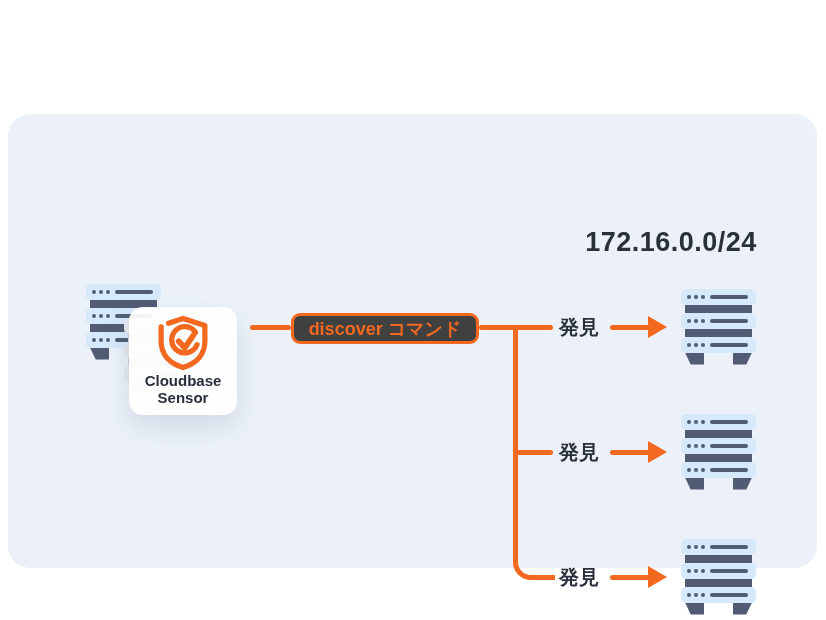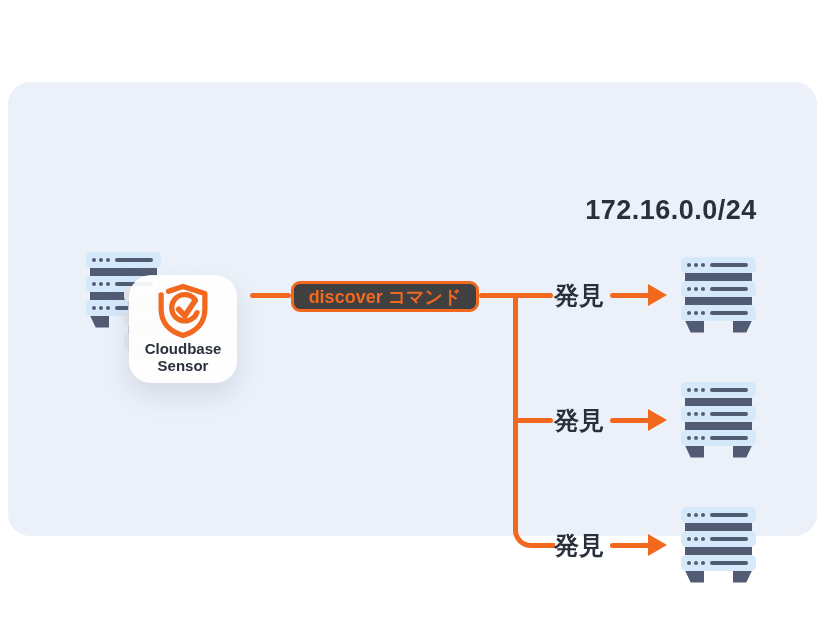--- a/index.html
+++ b/index.html
@@ -14,7 +14,7 @@
   *{margin:0;padding:0;box-sizing:border-box;}
   html,body{width:826px;height:620px;background:#ffffff;overflow:hidden;
     font-family:"Liberation Sans","DejaVu Sans",sans-serif;}
-  .page{position:relative;width:826px;height:456px;background:#ffffff;}
+  .page{position:relative;width:826px;height:456px;background:#ffffff;margin-top:32px;}
   .panel{position:absolute;left:8px;top:82px;width:809px;height:454px;
     background:var(--panel-bg);border-radius:22px;}
 

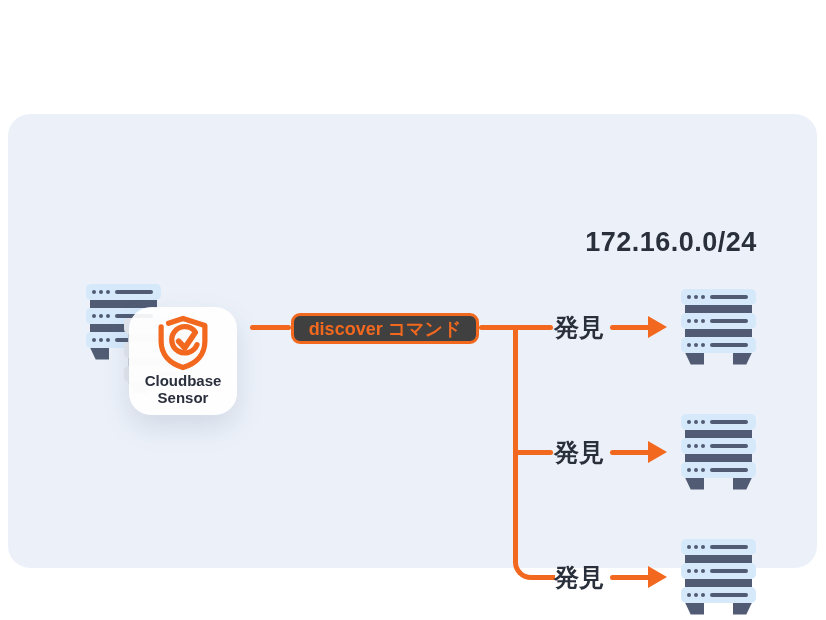--- a/index.html
+++ b/index.html
@@ -69,7 +69,7 @@
 
   
   .hakken{position:absolute;left:543px;width:56px;height:32px;line-height:32px;
-    text-align:center;font-size:25px;font-weight:700;color:var(--text-dark);}
+    text-align:center;font-size:20px;font-weight:700;color:var(--text-dark);}
   .hk1{top:197px;} .hk2{top:322px;} .hk3{top:447px;}
   .arrow-shaft{position:absolute;left:602px;width:40px;height:5px;
     background:var(--accent);border-radius:3px;}

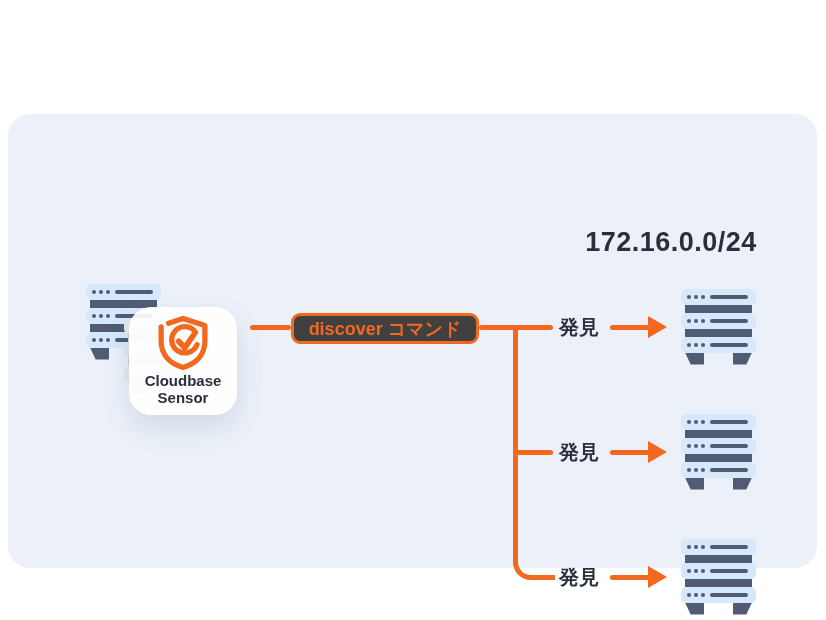--- a/index.html
+++ b/index.html
@@ -45,7 +45,7 @@
 
   
   .sensor-card{position:absolute;left:121px;top:193px;width:108px;height:108px;
-    background:rgba(255,255,255,0.92);border-radius:22px;z-index:3;
+    background:rgba(255,255,255,0.92);border-radius:14px;z-index:3;
     box-shadow:0 12px 28px rgba(50,70,110,0.14);
     display:flex;flex-direction:column;align-items:center;}
   .sensor-card svg{margin-top:7px;}

